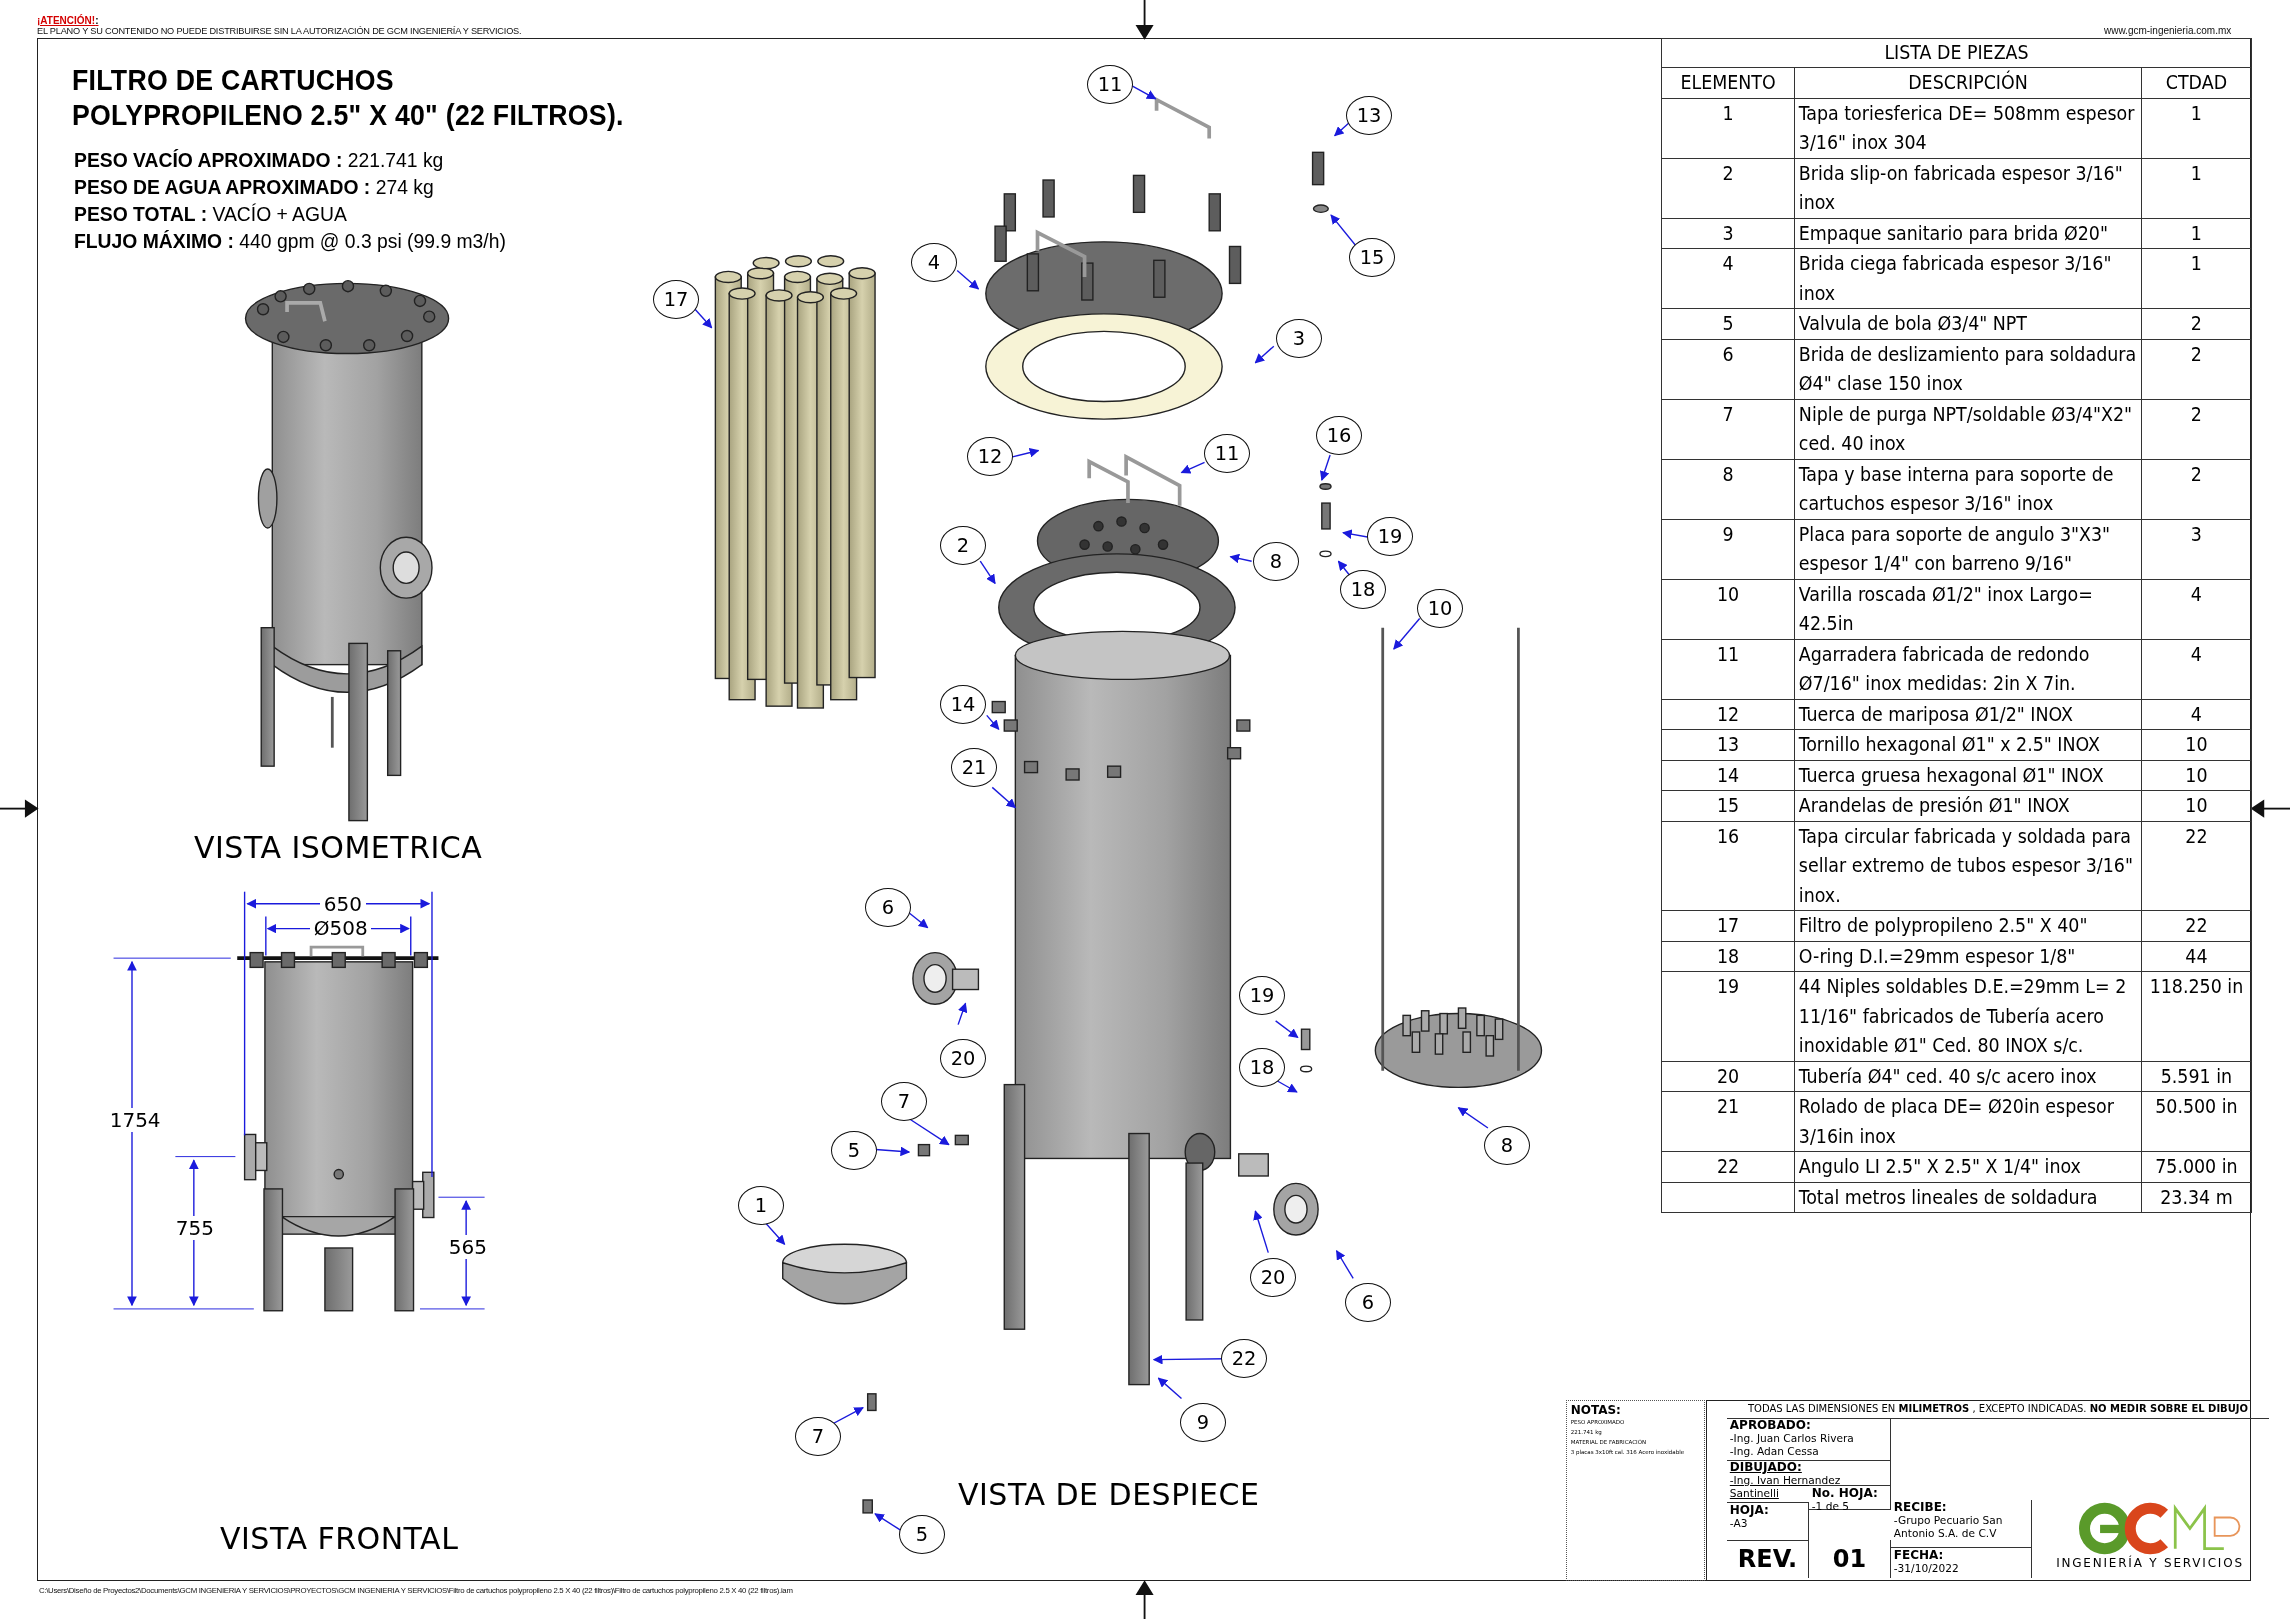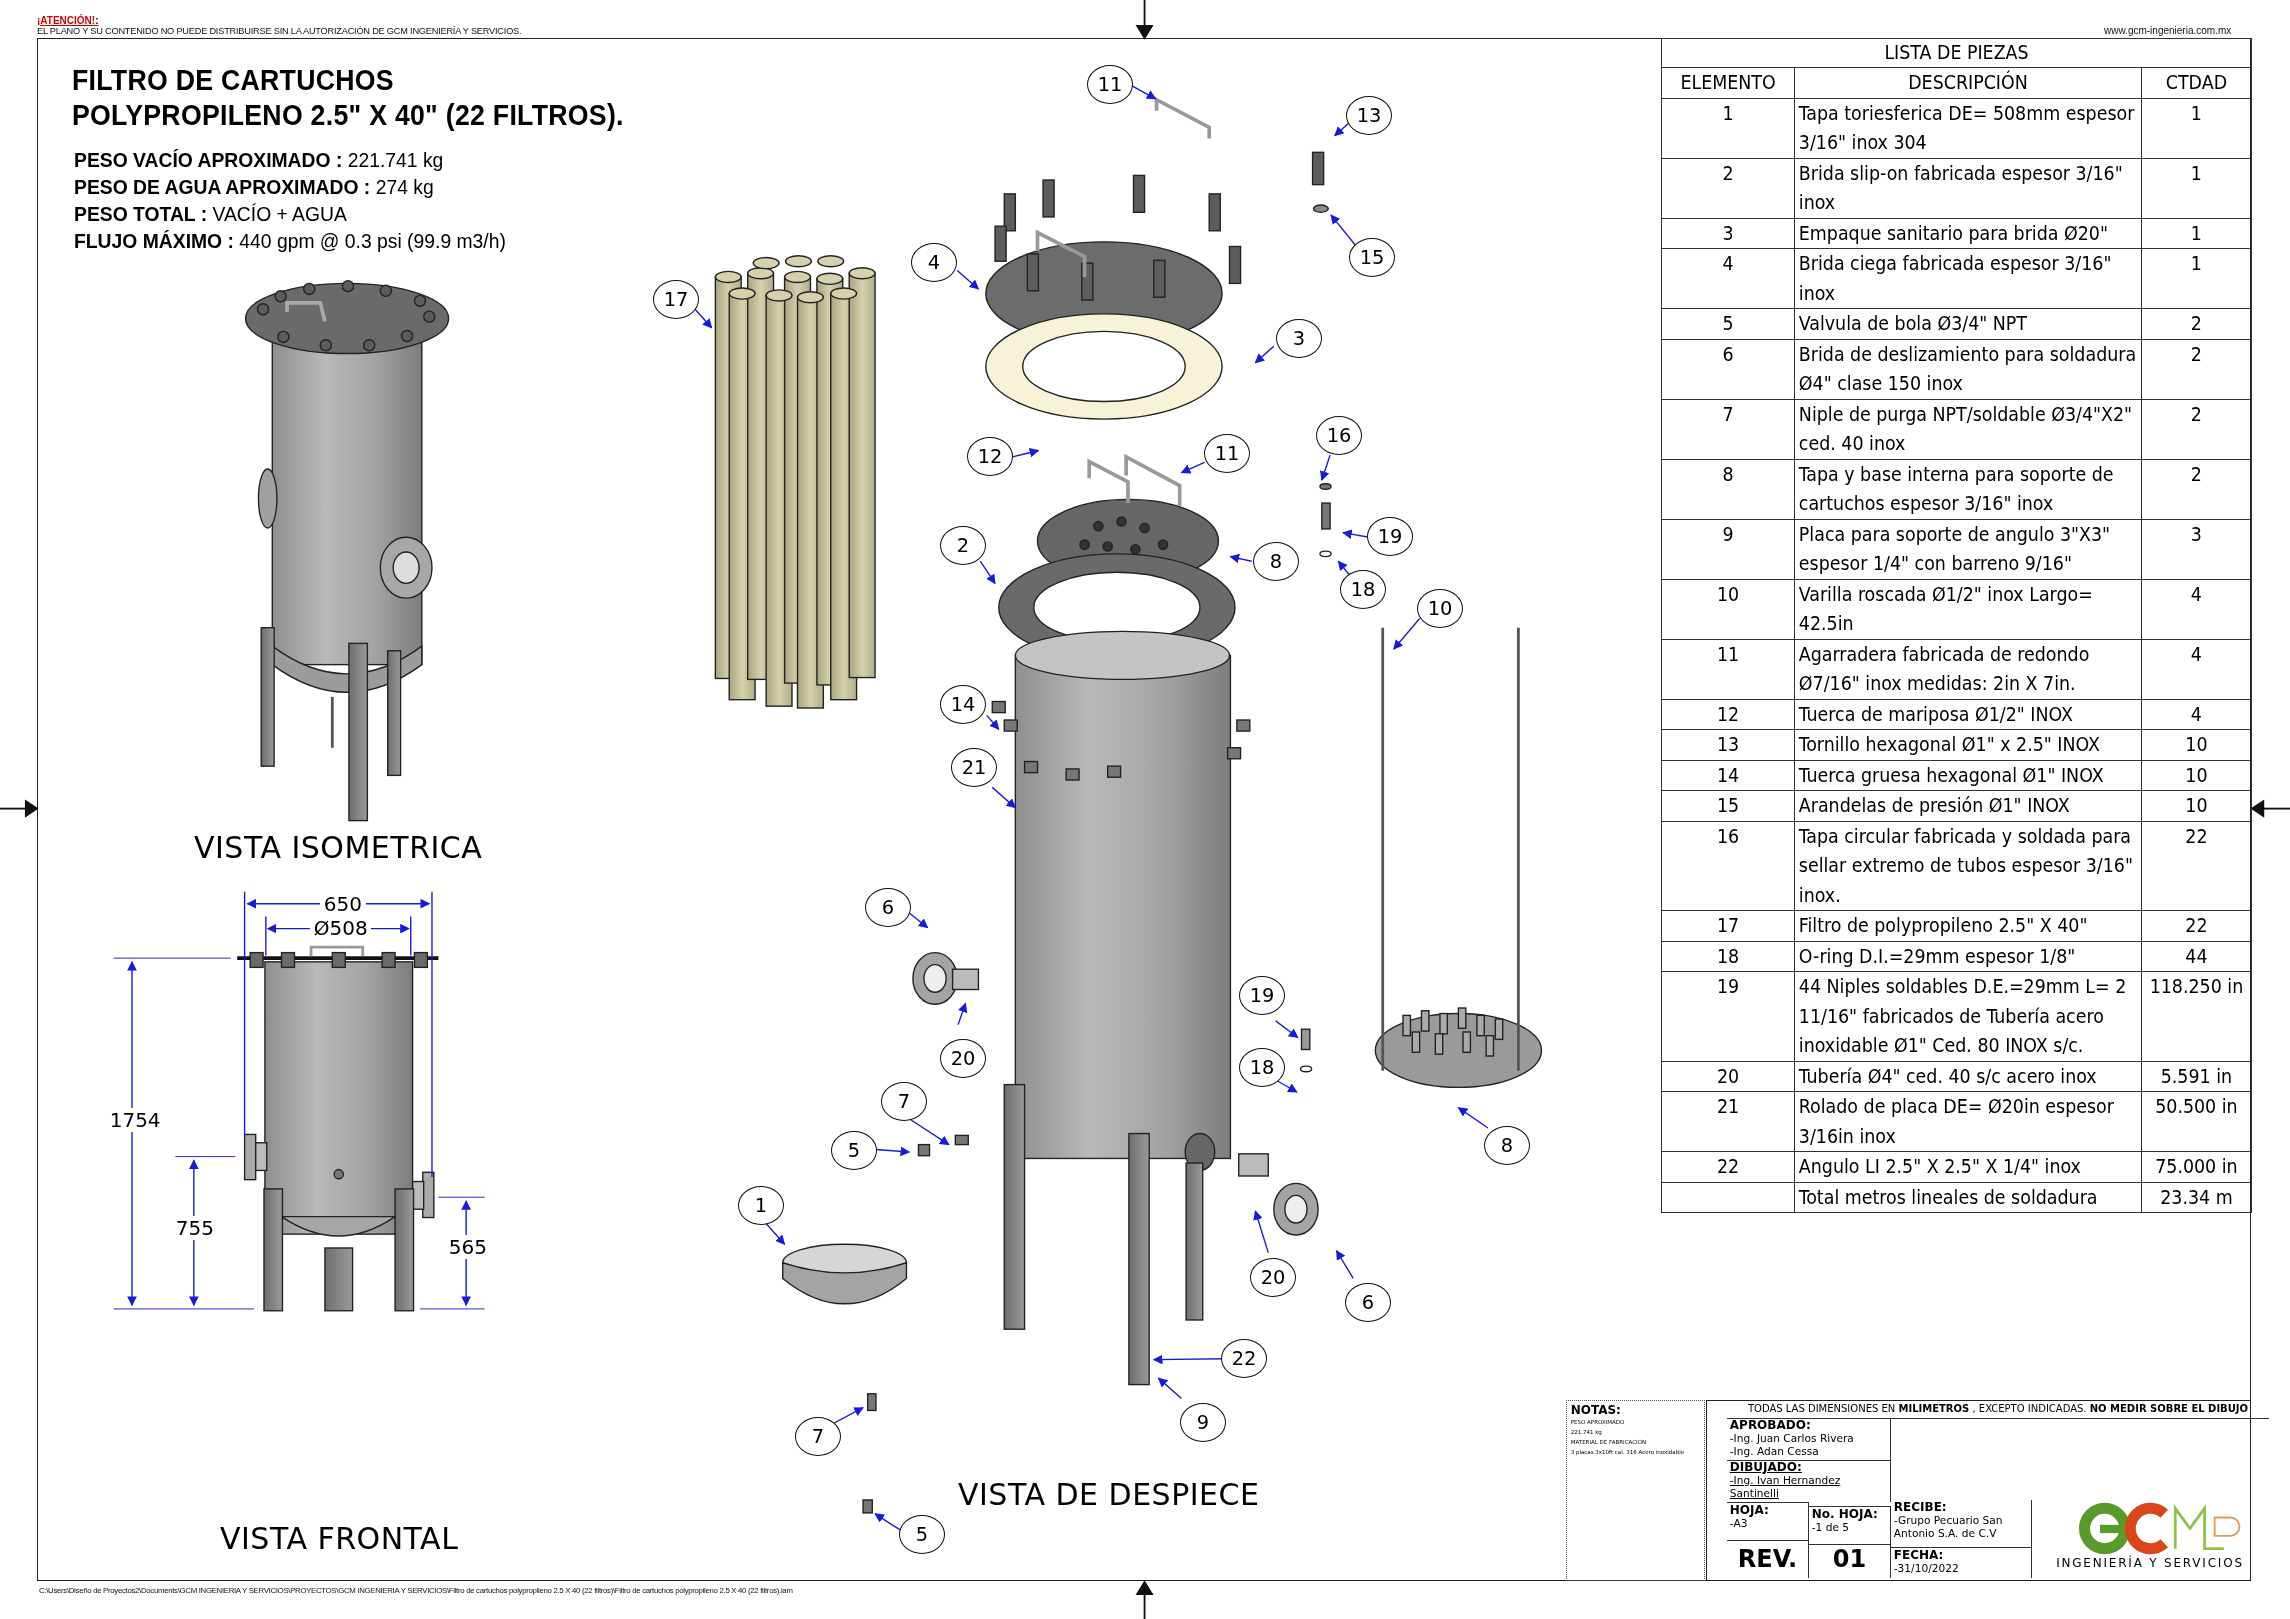--- a/index.html
+++ b/index.html
@@ -509,7 +509,7 @@
   <div class="cell" style="left:0;top:101px;width:82px;height:39px;border-top-width:1.4px;border-right-width:1.4px;border-bottom-width:1.4px;">
     <b>HOJA:</b><br><span>-A3</span>
   </div>
-  <div class="cell" style="left:82px;top:105px;width:82px;height:39px;border-top-width:1.4px;border-right-width:1.4px;border-bottom-width:1.4px;">
+  <div class="cell" style="left:82px;top:84px;width:82px;height:25px;border-top-width:1.4px;border-right-width:1.4px;border-bottom-width:1.4px;">
     <b>No. HOJA:</b><br><span>-1 de 5</span>
   </div>
   <div class="cell rev" style="left:0;top:139px;width:82px;height:38px;border-right-width:1.4px;line-height:37px;">REV.</div>

